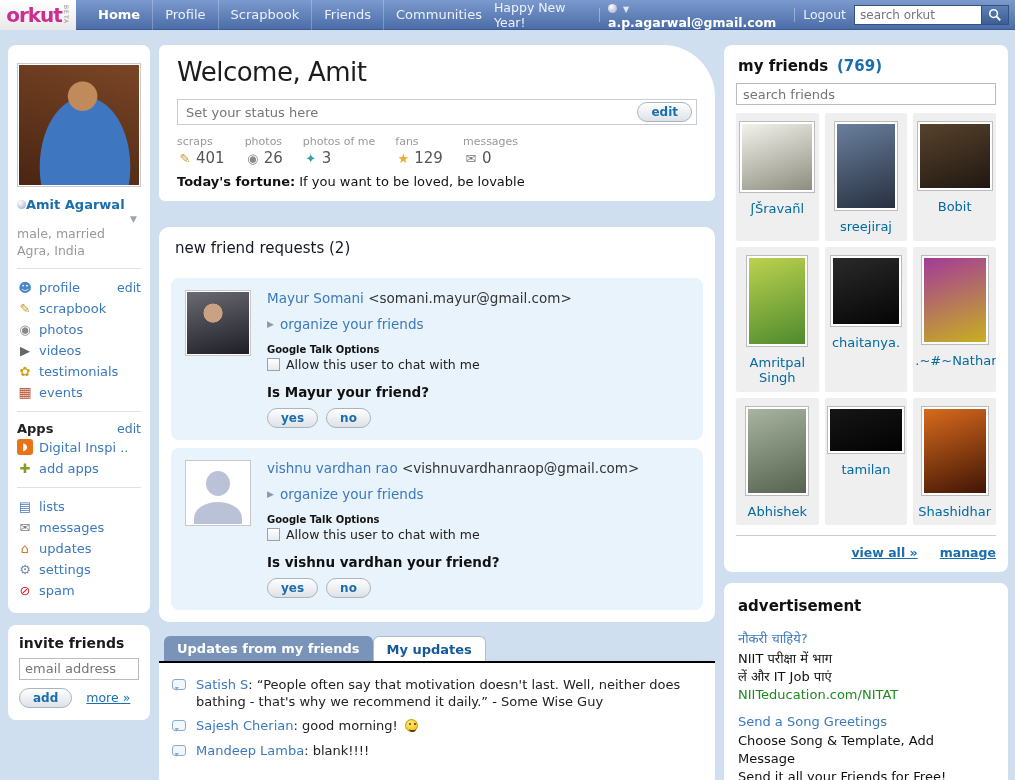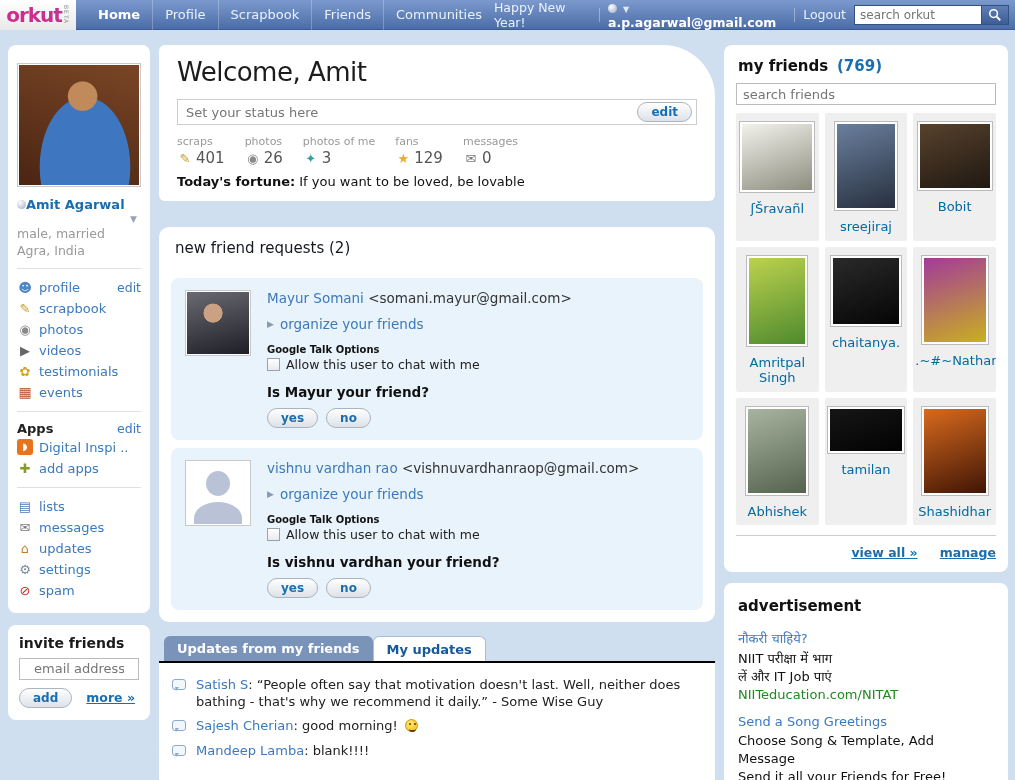--- a/index.html
+++ b/index.html
@@ -56,7 +56,7 @@
   .icon.calendar-icon{font-size:14px}
   .invite-card{margin-top:12px;padding:10px 11px 12px}
   .invite-title{font-size:14px;font-weight:bold;color:#1a1a1a}
-  .invite-card input{width:100%;margin-top:7px;border:1px solid #bbb;height:22px;padding:2px 14px;font-size:13px;color:#555;font-family:inherit}
+  .invite-card input{width:100%;margin-top:7px;border:1px solid #bbb;height:22px;padding:2px 5px;font-size:13px;color:#555;font-family:inherit}
   .invite-actions{display:flex;align-items:center;gap:14px;margin-top:8px}
   .more-link{color:#1b6eae;font-weight:bold;font-size:12.5px;text-decoration:underline}
 

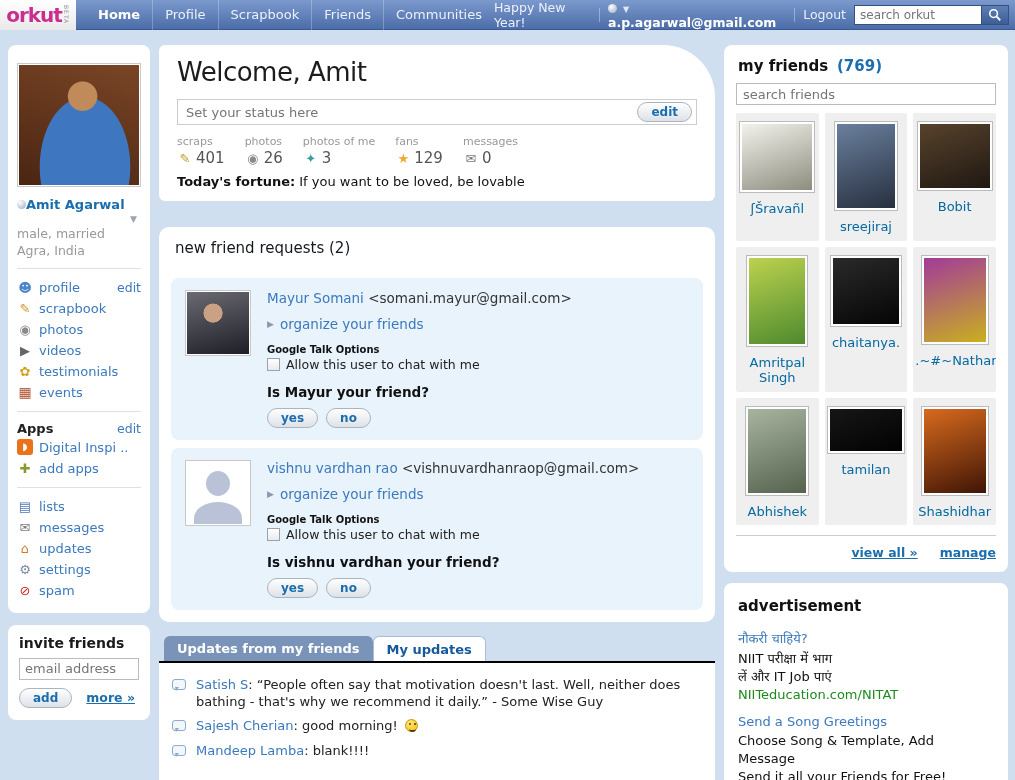--- a/index.html
+++ b/index.html
@@ -58,7 +58,7 @@
   .invite-title{font-size:14px;font-weight:bold;color:#1a1a1a}
   .invite-card input{width:100%;margin-top:7px;border:1px solid #bbb;height:22px;padding:2px 5px;font-size:13px;color:#555;font-family:inherit}
   .invite-actions{display:flex;align-items:center;gap:14px;margin-top:8px}
-  .more-link{color:#1b6eae;font-weight:bold;font-size:12.5px;text-decoration:underline}
+  .more-link{color:#1b6eae;font-weight:normal;font-size:12.5px;text-decoration:underline}
 
   
   .pill{display:inline-block;padding:2px 13px;border:1px solid #aab4bf;border-radius:10px;background:linear-gradient(#fefefe,#dde2e8);color:#1b6eae;font-weight:bold;font-size:12px;cursor:pointer;font-family:inherit}

